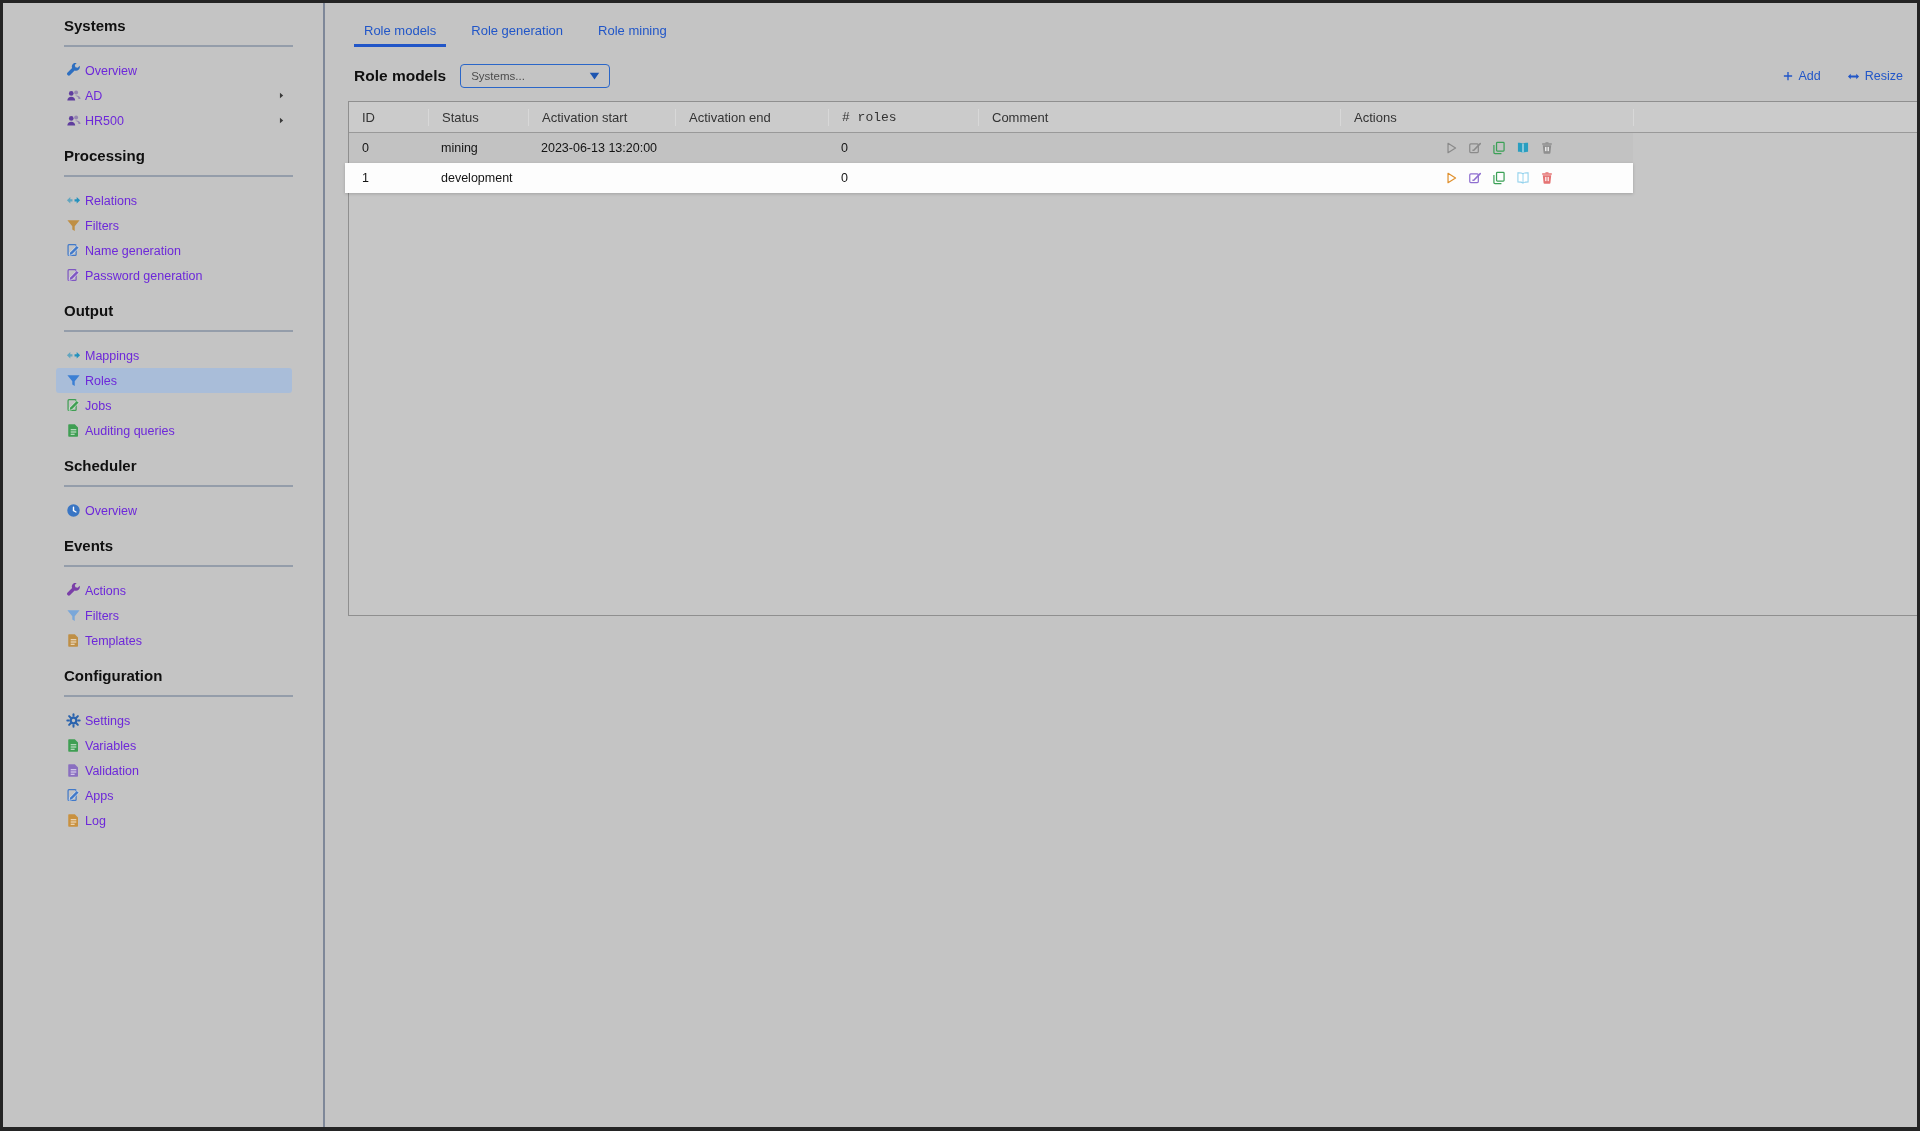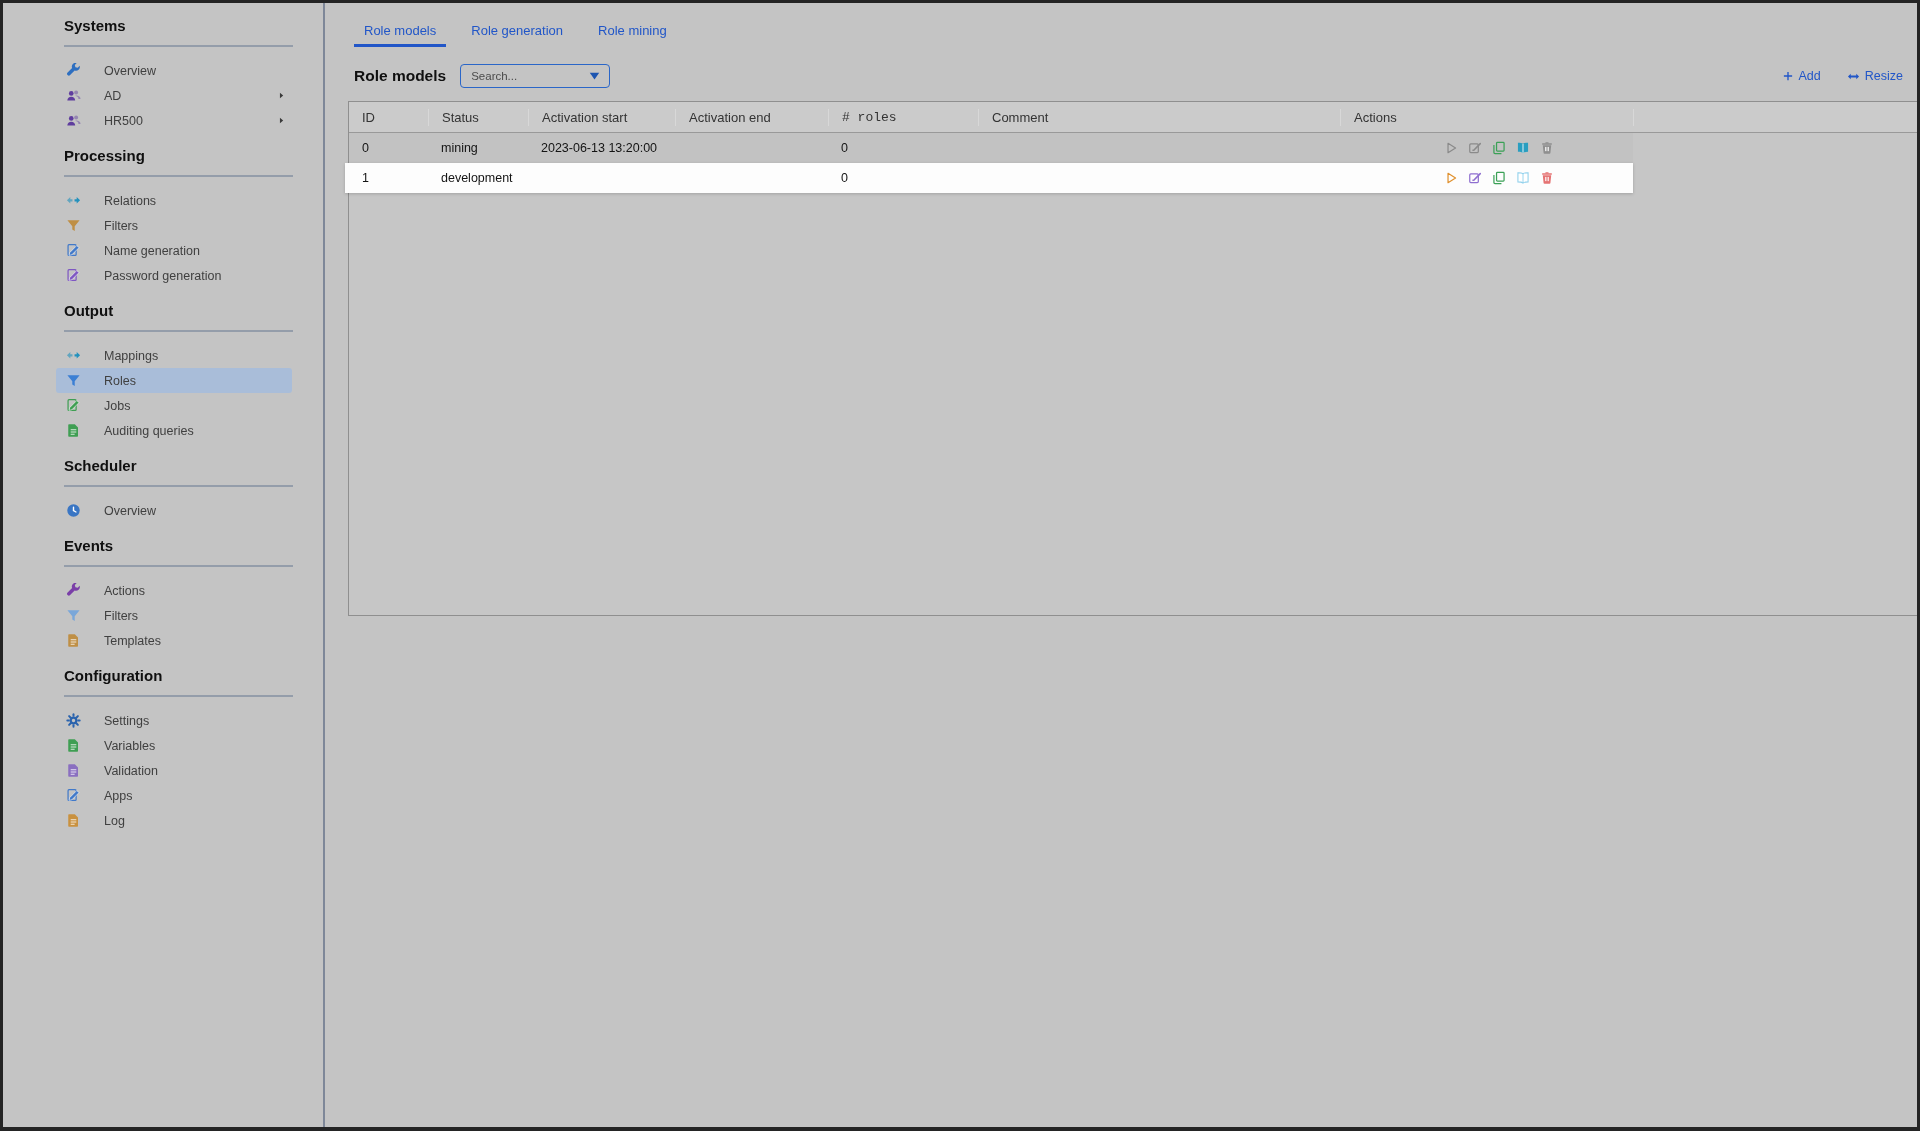--- a/index.html
+++ b/index.html
@@ -15,7 +15,7 @@
   .side-item{height:25px;display:flex;align-items:center;margin:0 31px 0 20px;padding:0 6px 0 10px;
              border-radius:3px;cursor:pointer;}
   .side-item.selected{background:#a9bdd9;}
-  .side-item .label{margin-left:23px;font-size:12.5px;color:#404040;white-space:nowrap;}
+  .side-item .label{margin-left:4px;font-size:12.5px;color:#6d28d9;white-space:nowrap;}
   .icon{display:inline-flex;align-items:center;justify-content:center;line-height:0;}
   .side-item .chev{margin-left:auto;}
   

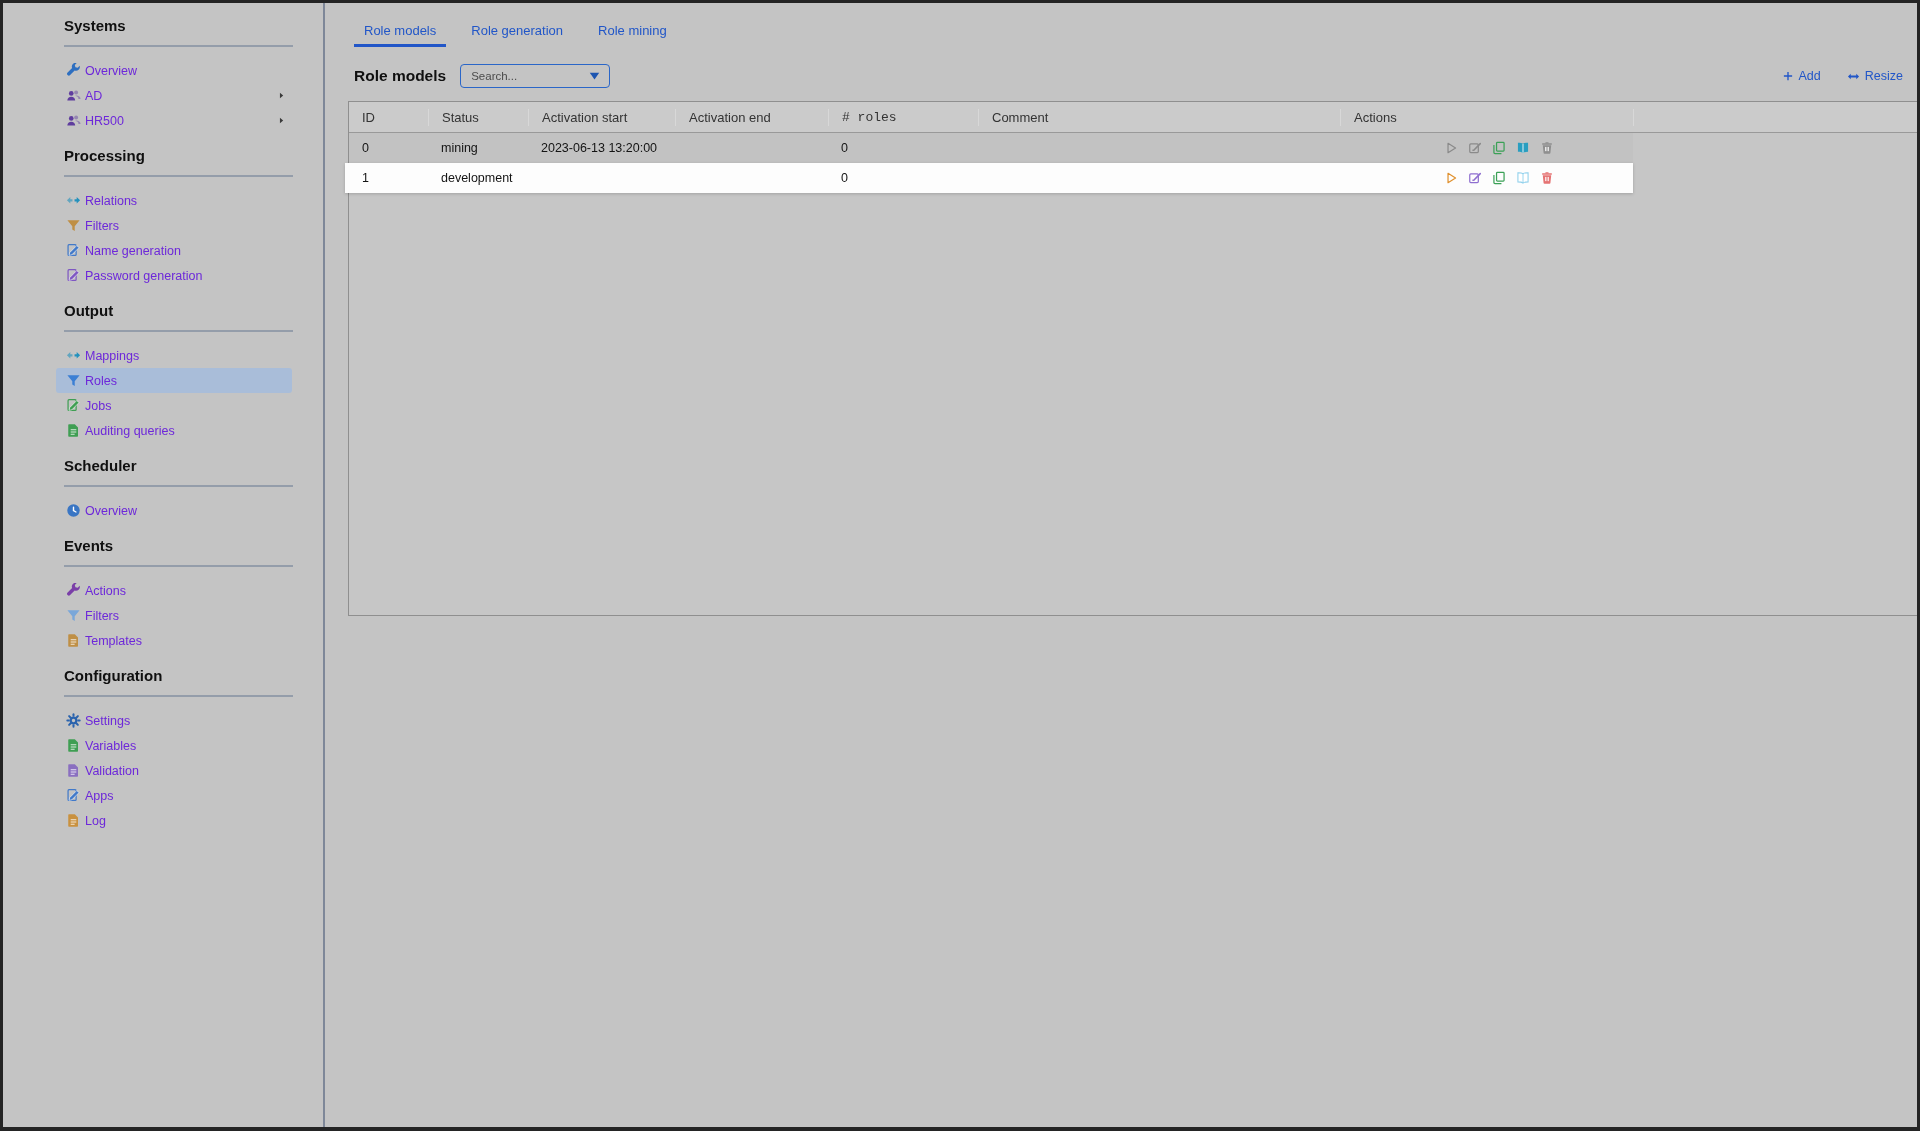--- a/index.html
+++ b/index.html
@@ -307,7 +307,7 @@
     <div class="toolbar">
       <h2 class="page-title">Role models</h2>
       <div class="search">
-        <span class="search-ph">Search...</span>
+        <span class="search-ph">Systems...</span>
         <span class="icon">
             <svg width="13" height="13" viewBox="0 0 16 16">
               <path d="M2.2 3.4h11.6L8 11.8z" fill="#1d55b0"></path>

